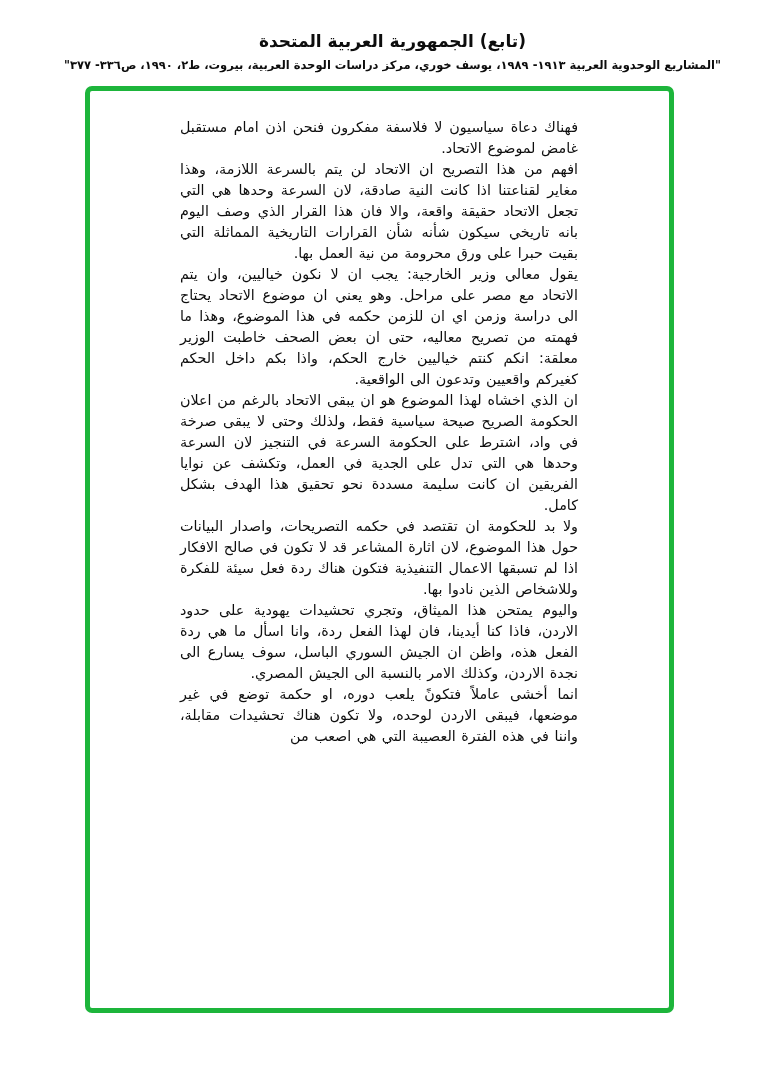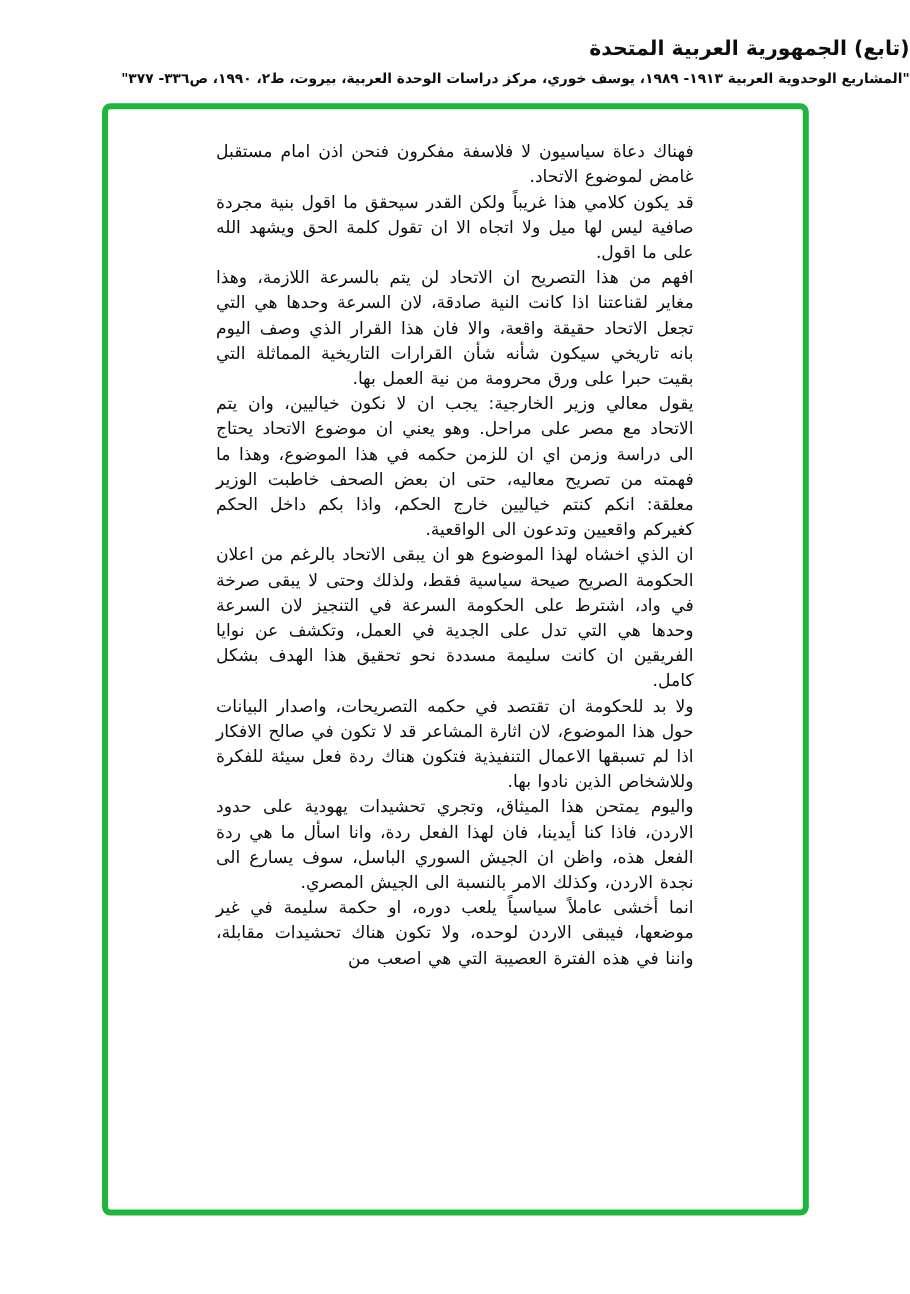--- a/index.html
+++ b/index.html
@@ -12,7 +12,7 @@
     color:#0d0d0d;
     overflow:hidden;
   }
-  .header { direction:rtl; text-align:right;padding-left:27px; }
+  .header { direction:rtl; text-align:center;padding-left:27px; }
   .doc-title {
     margin:0; padding-top:31px;
     font-size:17px; font-weight:bold;

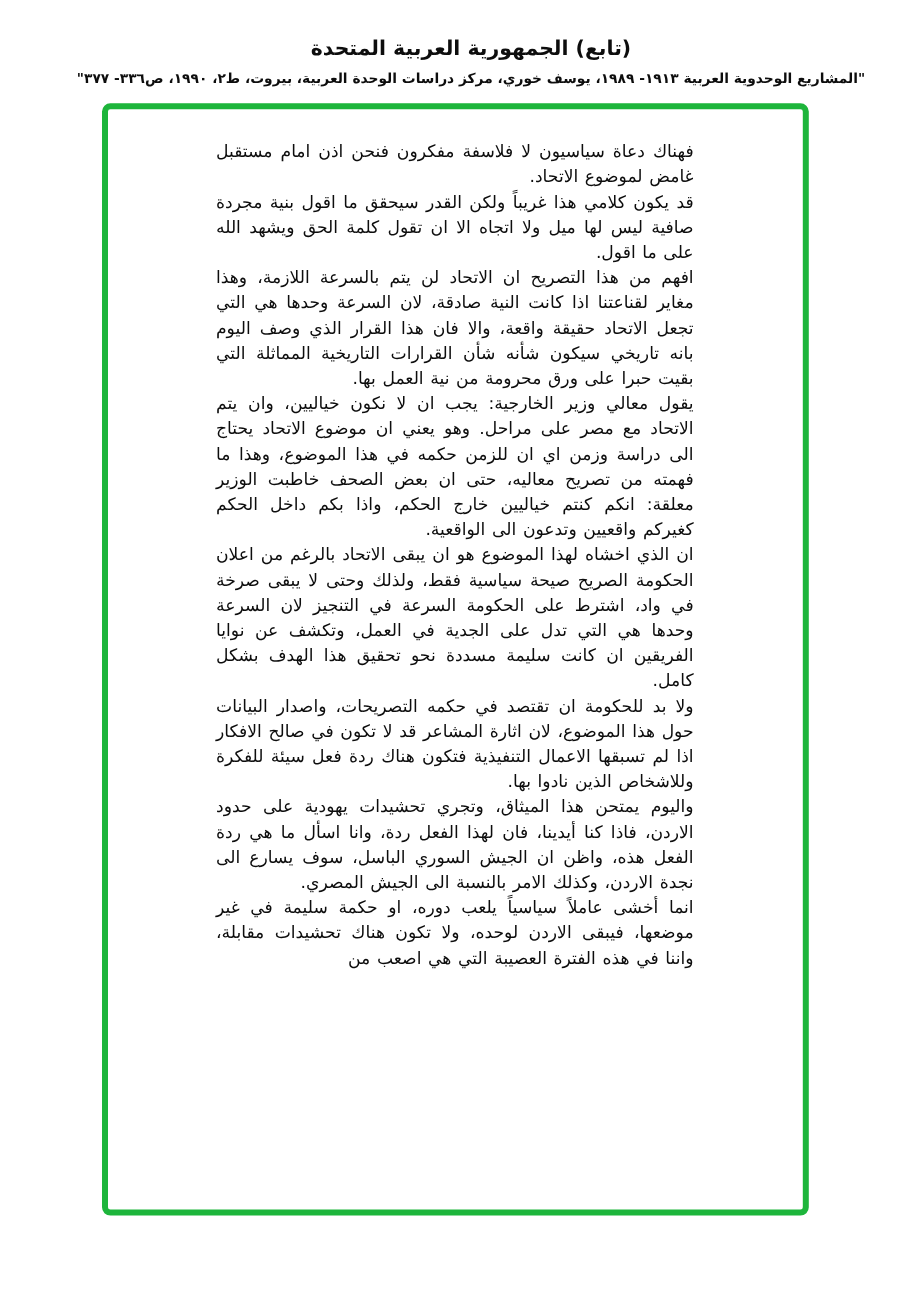--- a/index.html
+++ b/index.html
@@ -62,7 +62,6 @@
   <div class="text-frame" style="border-color: rgb(29, 181, 59);">
     <div class="text-column">
       <p>فهناك دعاة سياسيون لا فلاسفة مفكرون فنحن اذن امام مستقبل غامض لموضوع الاتحاد.</p>
-      <p>قد يكون كلامي هذا غريباً ولكن القدر سيحقق ما اقول بنية مجردة صافية ليس لها ميل ولا اتجاه الا ان تقول كلمة الحق ويشهد الله على ما اقول.</p>
       <p>افهم من هذا التصريح ان الاتحاد لن يتم بالسرعة اللازمة، وهذا مغاير لقناعتنا اذا كانت النية صادقة، لان السرعة وحدها هي التي تجعل الاتحاد حقيقة واقعة، والا فان هذا القرار الذي وصف اليوم بانه تاريخي سيكون شأنه شأن القرارات التاريخية المماثلة التي بقيت حبرا على ورق محرومة من نية العمل بها.</p>
       <p>يقول معالي وزير الخارجية: يجب ان لا نكون خياليين، وان يتم الاتحاد مع مصر على مراحل. وهو يعني ان موضوع الاتحاد يحتاج الى دراسة وزمن اي ان للزمن حكمه في هذا الموضوع، وهذا ما فهمته من تصريح معاليه، حتى ان بعض الصحف خاطبت الوزير معلقة: انكم كنتم خياليين خارج الحكم، واذا بكم داخل الحكم كغيركم واقعيين وتدعون الى الواقعية.</p>
       <p>ان الذي اخشاه لهذا الموضوع هو ان يبقى الاتحاد بالرغم من اعلان الحكومة الصريح صيحة سياسية فقط، ولذلك وحتى لا يبقى صرخة في واد، اشترط على الحكومة السرعة في التنجيز لان السرعة وحدها هي التي تدل على الجدية في العمل، وتكشف عن نوايا الفريقين ان كانت سليمة مسددة نحو تحقيق هذا الهدف بشكل كامل.</p>

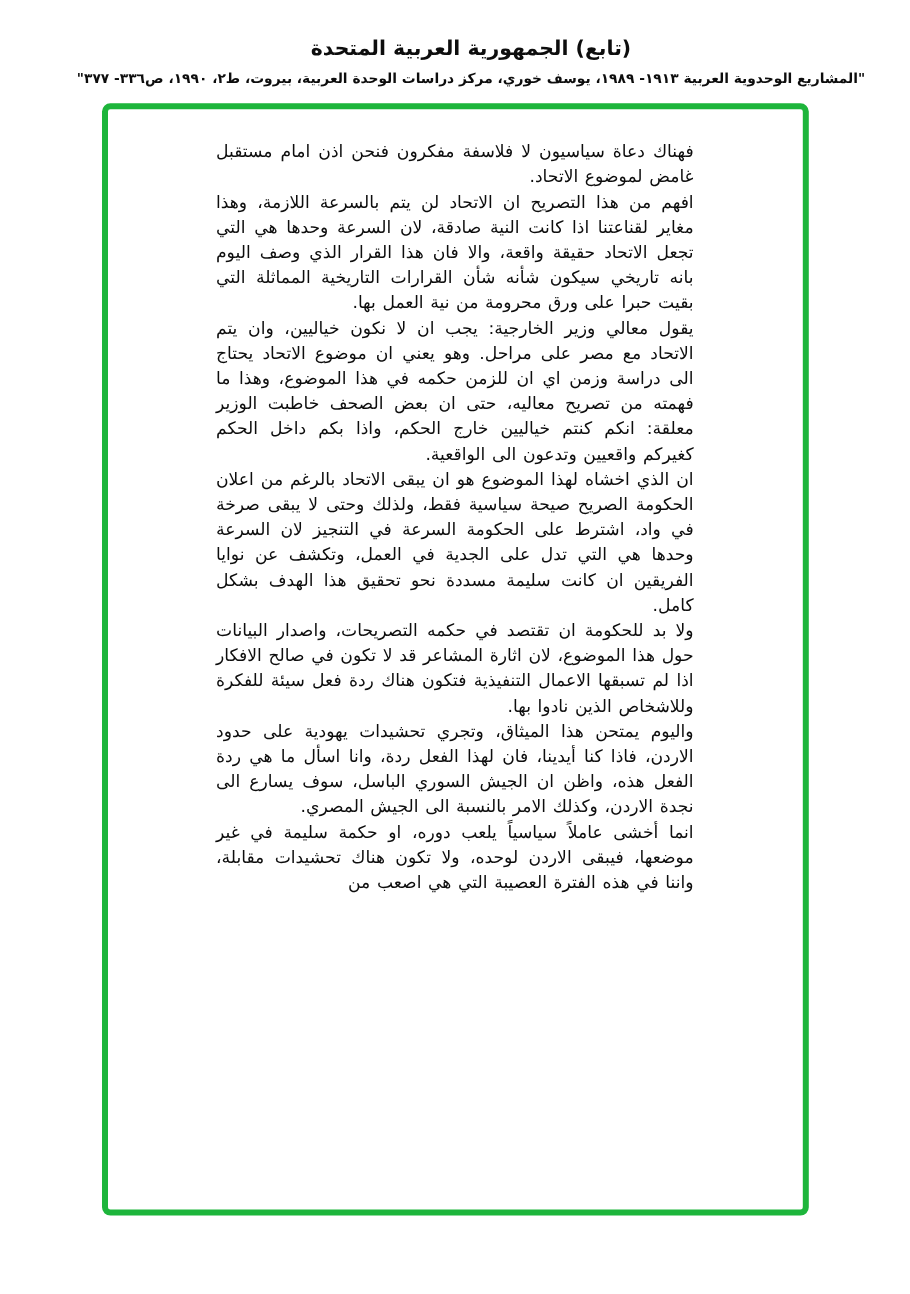--- a/index.html
+++ b/index.html
@@ -67,7 +67,7 @@
       <p>ان الذي اخشاه لهذا الموضوع هو ان يبقى الاتحاد بالرغم من اعلان الحكومة الصريح صيحة سياسية فقط، ولذلك وحتى لا يبقى صرخة في واد، اشترط على الحكومة السرعة في التنجيز لان السرعة وحدها هي التي تدل على الجدية في العمل، وتكشف عن نوايا الفريقين ان كانت سليمة مسددة نحو تحقيق هذا الهدف بشكل كامل.</p>
       <p>ولا بد للحكومة ان تقتصد في حكمه التصريحات، واصدار البيانات حول هذا الموضوع، لان اثارة المشاعر قد لا تكون في صالح الافكار اذا لم تسبقها الاعمال التنفيذية فتكون هناك ردة فعل سيئة للفكرة وللاشخاص الذين نادوا بها.</p>
       <p>واليوم يمتحن هذا الميثاق، وتجري تحشيدات يهودية على حدود الاردن، فاذا كنا أيدينا، فان لهذا الفعل ردة، وانا اسأل ما هي ردة الفعل هذه، واظن ان الجيش السوري الباسل، سوف يسارع الى نجدة الاردن، وكذلك الامر بالنسبة الى الجيش المصري.</p>
-      <p>انما أخشى عاملاً سياسياً يلعب دوره، او حكمة سليمة في غير موضعها، فيبقى الاردن لوحده، ولا تكون هناك تحشيدات مقابلة، واننا في هذه الفترة العصيبة التي هي اصعب من</p>
+      <p>انما أخشى عاملاً فتكونً يلعب دوره، او حكمة توضع في غير موضعها، فيبقى الاردن لوحده، ولا تكون هناك تحشيدات مقابلة، واننا في هذه الفترة العصيبة التي هي اصعب من</p>
     </div>
   </div>
 

